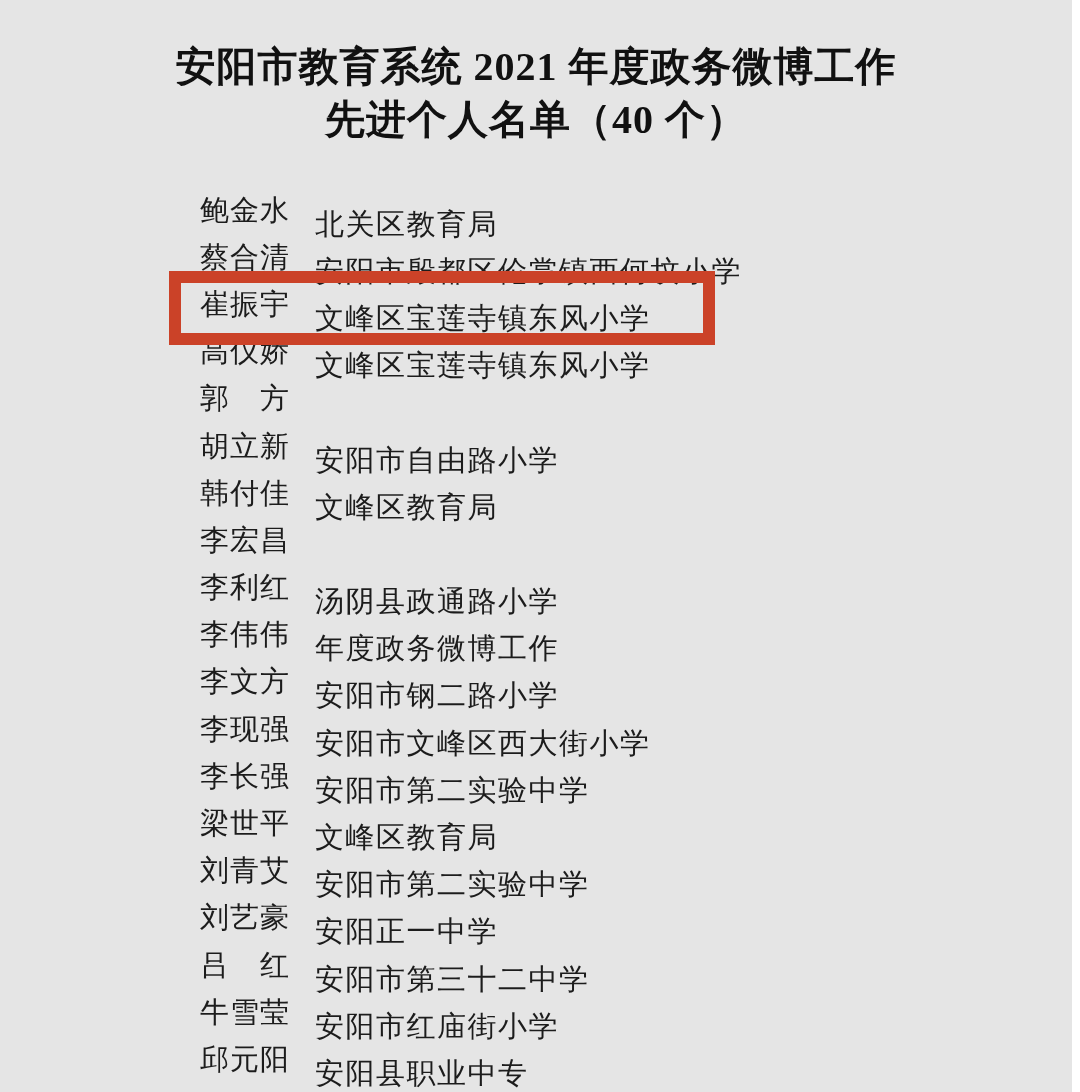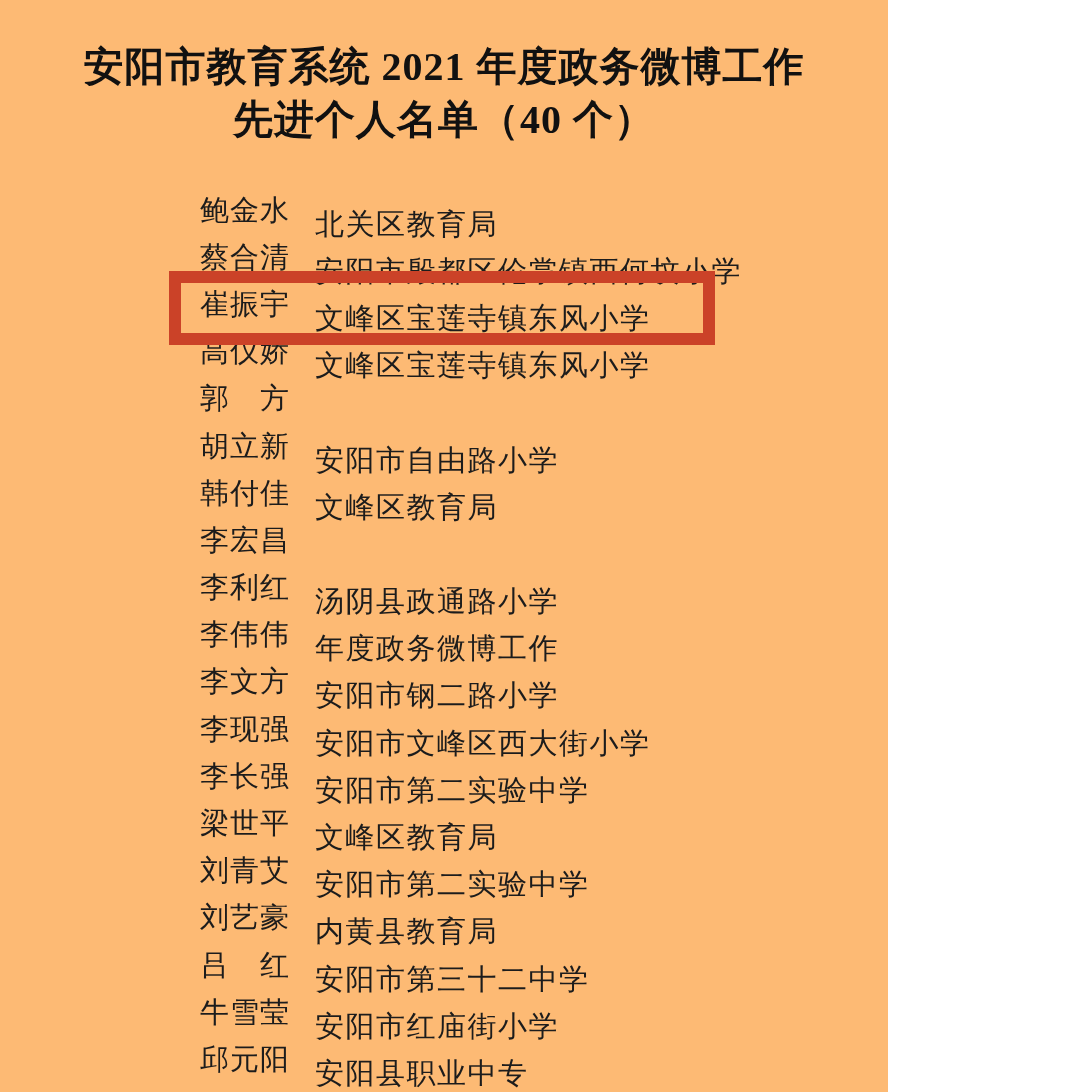--- a/index.html
+++ b/index.html
@@ -9,9 +9,9 @@
   }
   .page {
     position: relative;
-    width: 888px;
+    width: 1072px;
     height: 1092px;
-    background: #fdba74;
+    background: #e5e5e5;
     overflow: hidden;
     font-family: "Liberation Serif", "DejaVu Serif", serif;
     color: #1c1c1c;

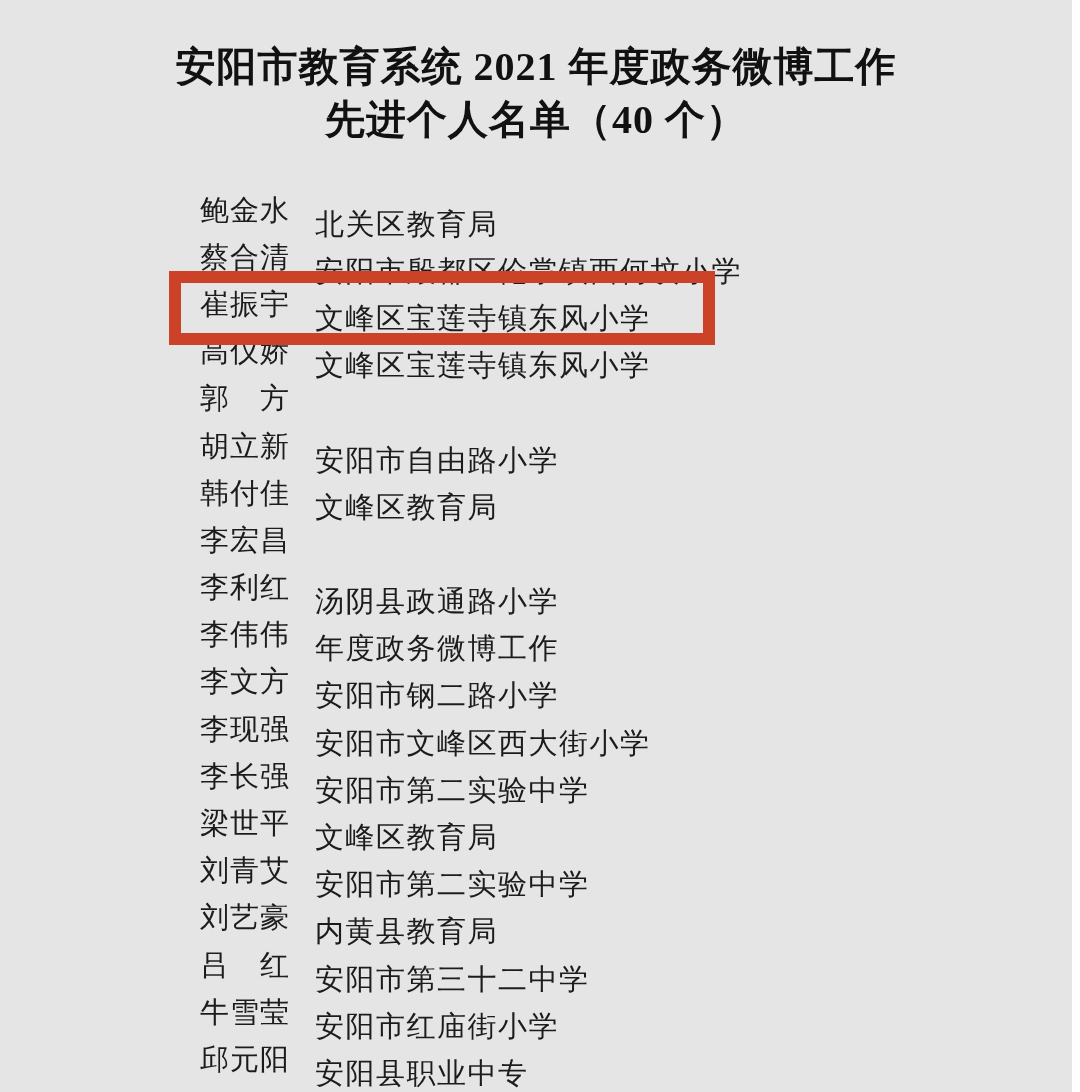--- a/index.html
+++ b/index.html
@@ -132,7 +132,7 @@
       </div>
       <div class="row">
         <span class="name">刘艺豪</span>
-        <span class="org">内黄县教育局</span>
+        <span class="org">安阳正一中学</span>
       </div>
       <div class="row">
         <span class="name">吕　红</span>

